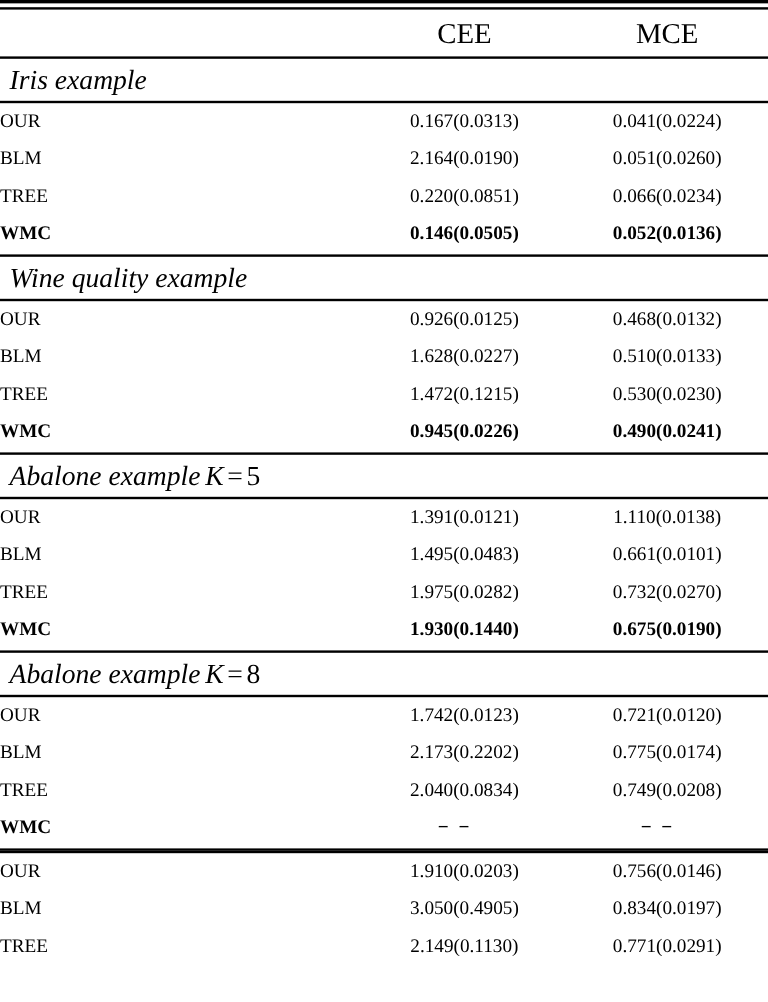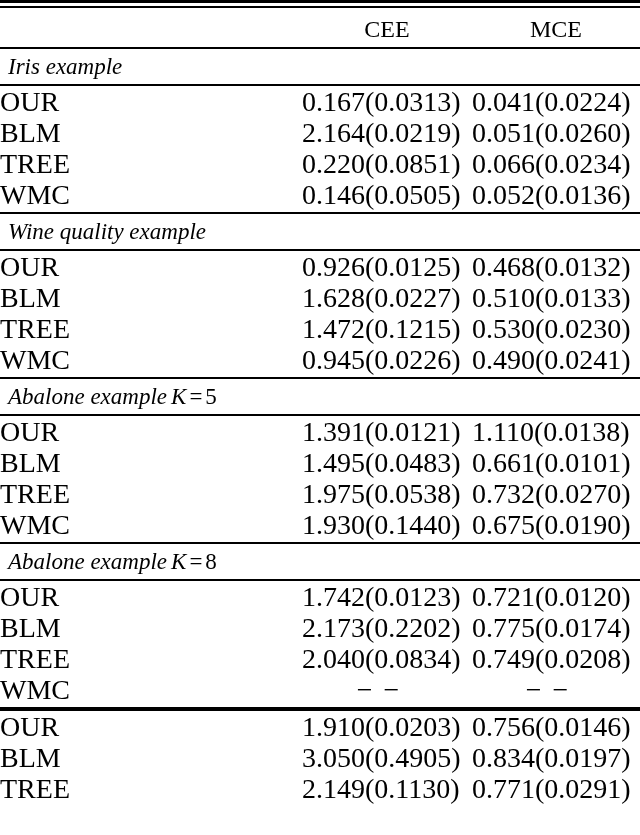--- a/index.html
+++ b/index.html
@@ -99,7 +99,7 @@
 
   
   tr.data-row td {
-    font-size: 28px;
+    font-size: 16px;
     height: 31px;
     padding: 0;
     vertical-align: middle;

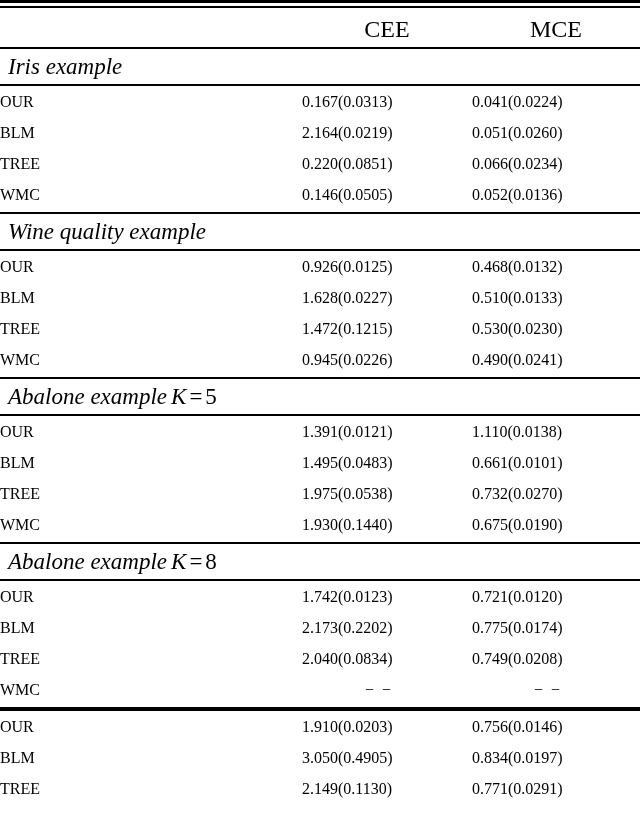--- a/index.html
+++ b/index.html
@@ -110,7 +110,7 @@
     white-space: nowrap;
   }
   td.cell-value {
-    text-align: left;
+    text-align: center;
     padding-right: 3px;
     white-space: nowrap;
   }

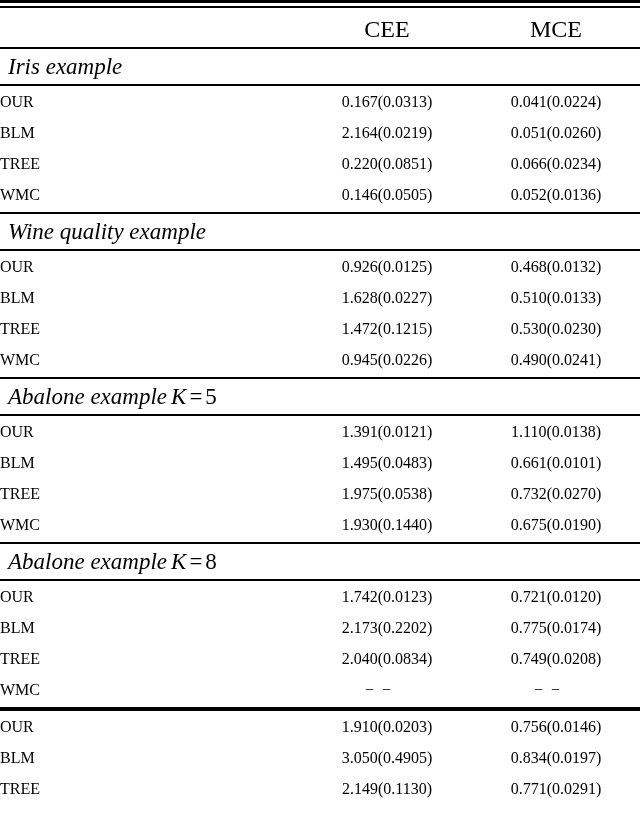--- a/index.html
+++ b/index.html
@@ -165,7 +165,7 @@
         </tr>
         <tr class="data-row">
           <td class="cell-method">BLM</td>
-          <td class="cell-value">2.164(0.0219)</td>
+          <td class="cell-value">2.164(0.0190)</td>
           <td class="cell-value">0.051(0.0260)</td>
         </tr>
         <tr class="data-row">

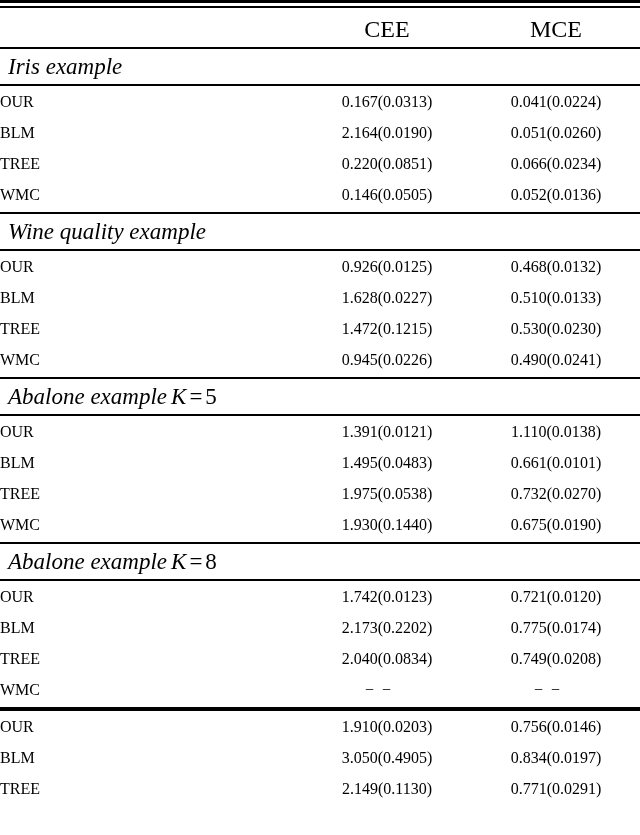--- a/index.html
+++ b/index.html
@@ -122,6 +122,7 @@
 
   tr.data-row.last-in-block td {
     padding-bottom: 2px;
+    font-weight: bold;
   }
 </style>
 </head>

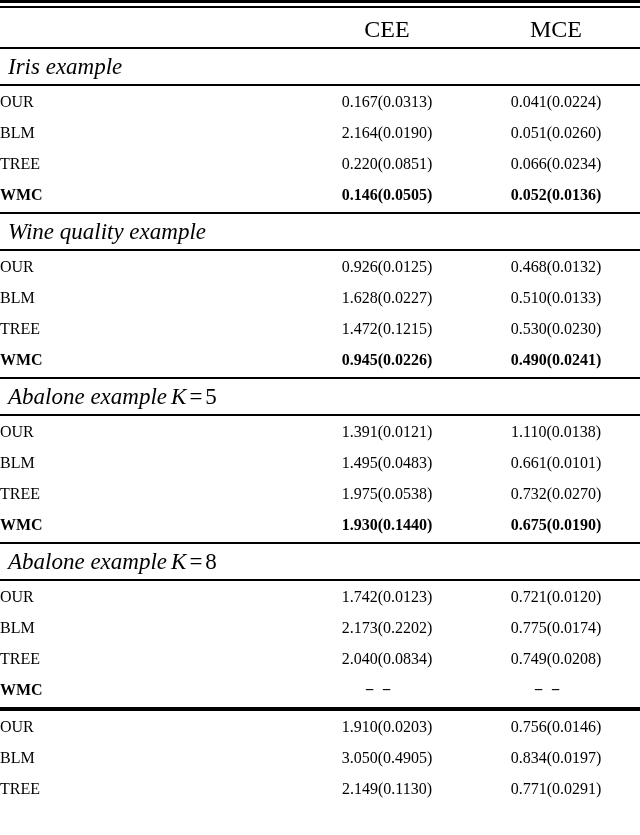--- a/index.html
+++ b/index.html
@@ -229,7 +229,7 @@
         </tr>
         <tr class="data-row">
           <td class="cell-method">TREE</td>
-          <td class="cell-value">1.975(0.0538)</td>
+          <td class="cell-value">1.975(0.0282)</td>
           <td class="cell-value">0.732(0.0270)</td>
         </tr>
         <tr class="data-row last-in-block">

